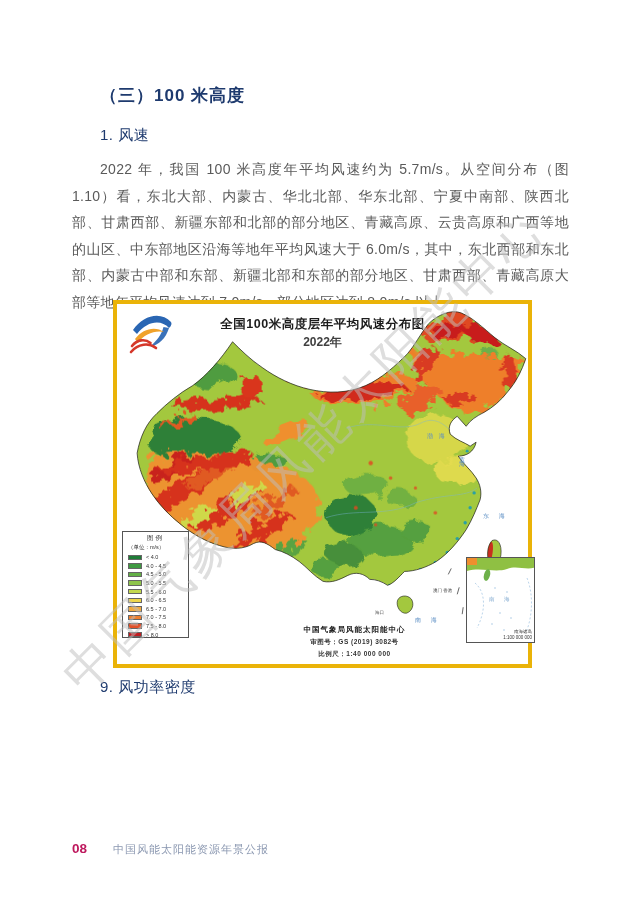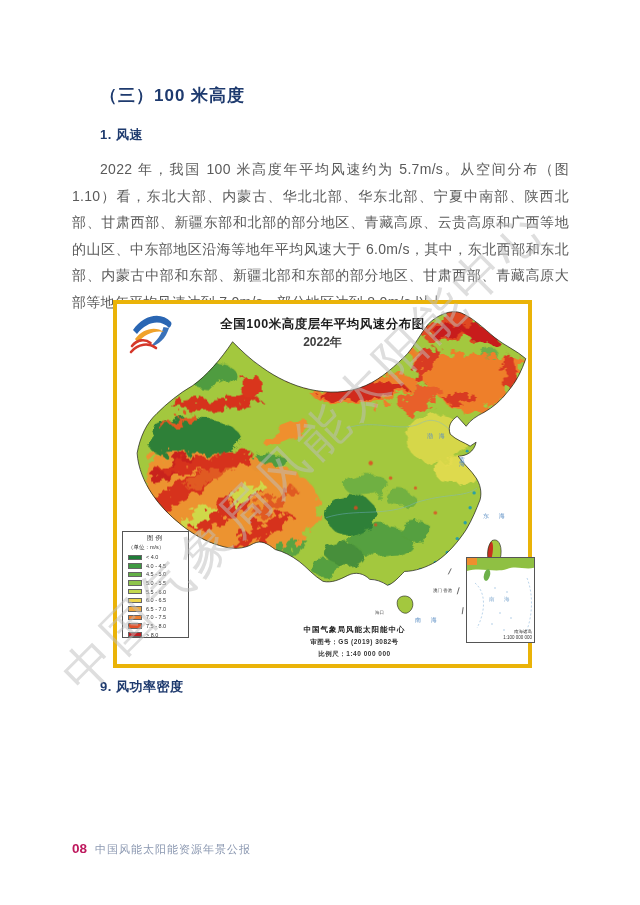--- a/index.html
+++ b/index.html
@@ -22,7 +22,7 @@
   }
   .sub-heading{
     position:absolute;left:100px;
-    font-size:13px;font-weight:bold;color:#1e3a6e;letter-spacing:.5px;
+    font-size:15px;font-weight:normal;color:#1e3a6e;letter-spacing:.5px;
   }
   .sub1{top:126px;}
   .sub2{top:678px;}

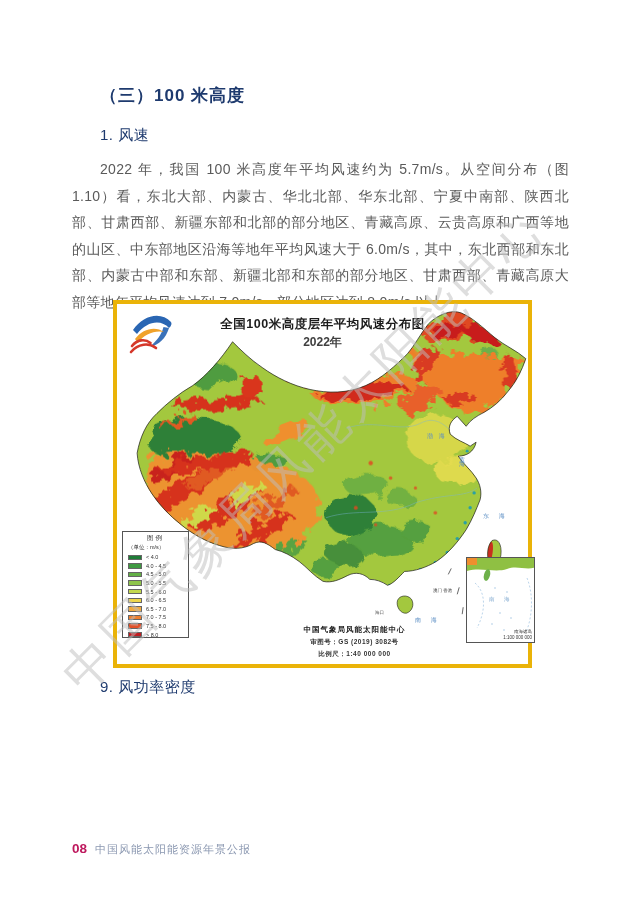--- a/index.html
+++ b/index.html
@@ -39,7 +39,7 @@
   }
   .footer{position:absolute;left:72px;top:841px;display:flex;align-items:baseline;}
   .page-num{font-size:13.5px;font-weight:bold;color:#be185d;}
-  .footer-title{font-size:11px;color:#8a97b0;margin-left:8px;letter-spacing:1px;}
+  .footer-title{font-size:11px;color:#8a97b0;margin-left:26px;letter-spacing:1px;}
 
   
   .figure-box{

